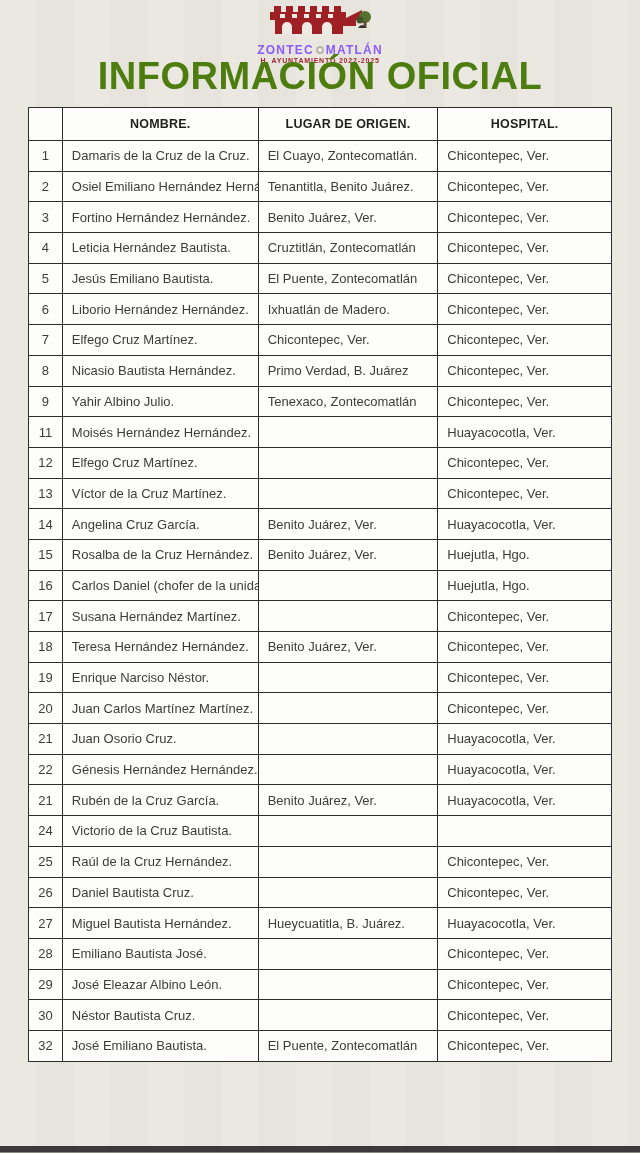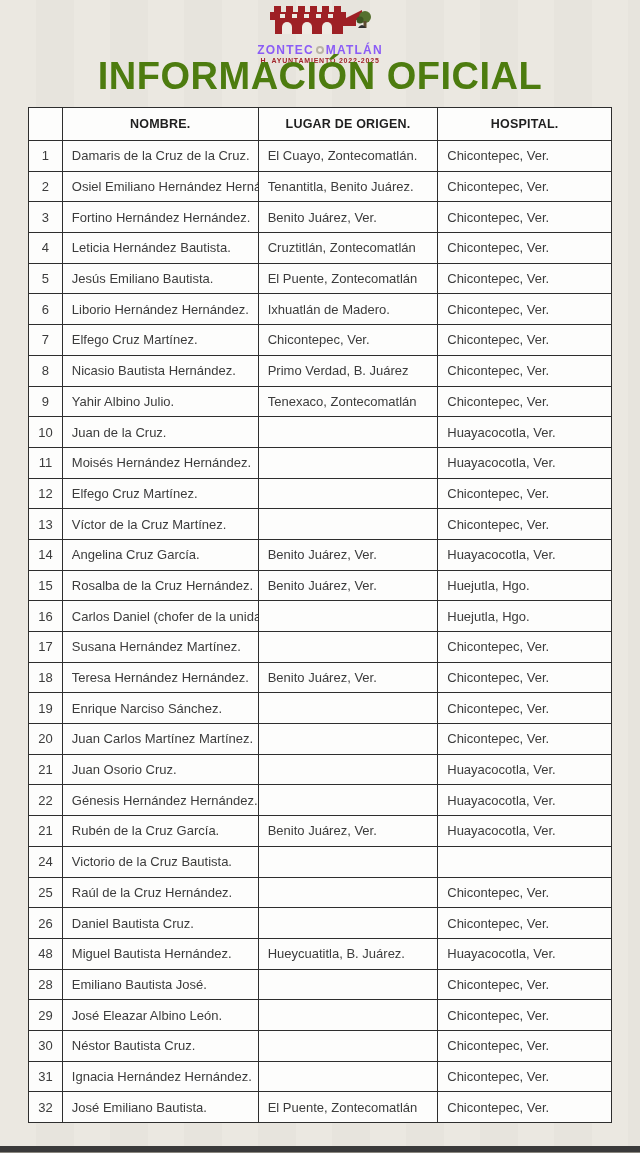--- a/index.html
+++ b/index.html
@@ -210,12 +210,6 @@
         <td>Chicontepec, Ver.</td>
       </tr>
       <tr>
-        <td>10</td>
-        <td>Juan de la Cruz.</td>
-        <td></td>
-        <td>Huayacocotla, Ver.</td>
-      </tr>
-      <tr>
         <td>11</td>
         <td>Moisés Hernández Hernández.</td>
         <td></td>

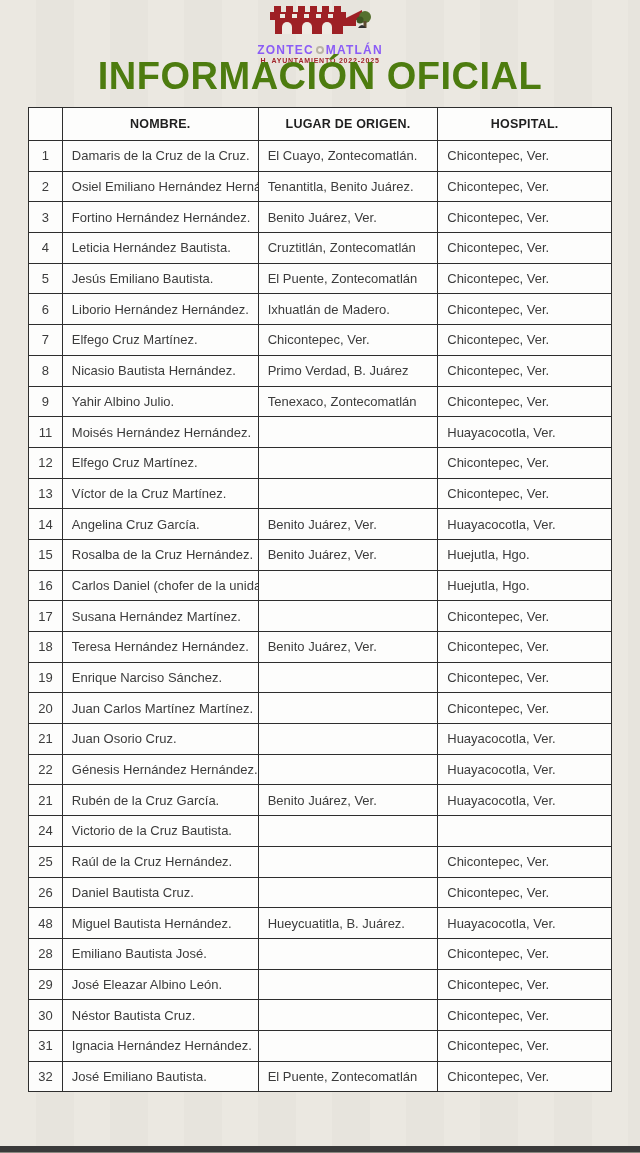--- a/index.html
+++ b/index.html
@@ -259,7 +259,7 @@
       </tr>
       <tr>
         <td>19</td>
-        <td>Enrique Narciso Sánchez.</td>
+        <td>Enrique Narciso Néstor.</td>
         <td></td>
         <td>Chicontepec, Ver.</td>
       </tr>

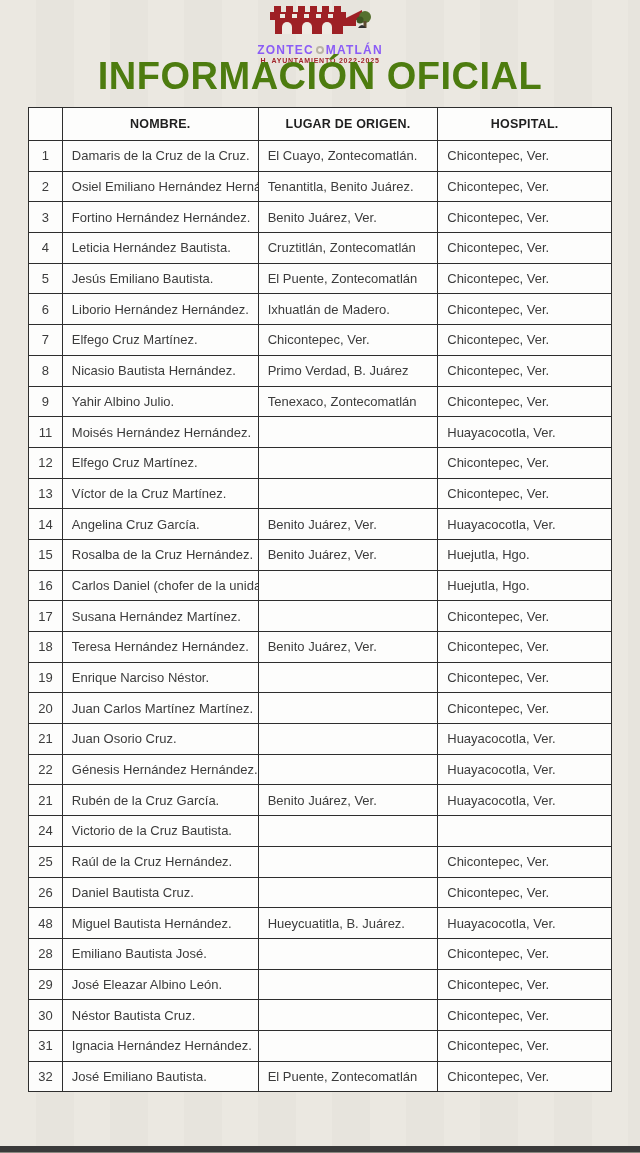--- a/index.html
+++ b/index.html
@@ -306,7 +306,7 @@
         <td>Chicontepec, Ver.</td>
       </tr>
       <tr>
-        <td>48</td>
+        <td>27</td>
         <td>Miguel Bautista Hernández.</td>
         <td>Hueycuatitla, B. Juárez.</td>
         <td>Huayacocotla, Ver.</td>

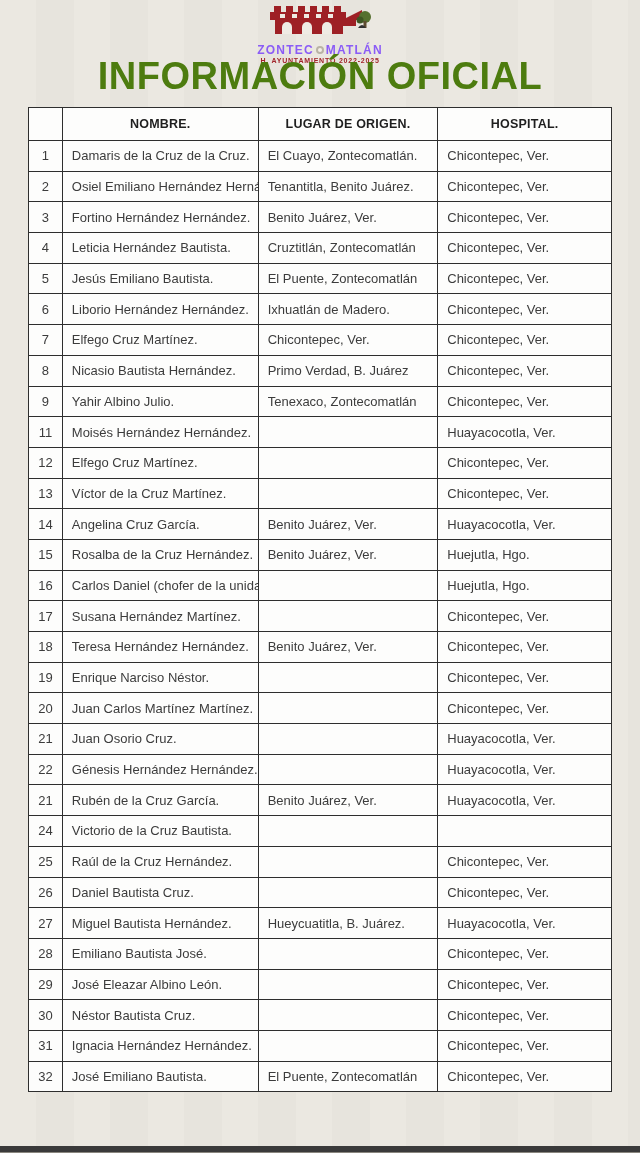--- a/index.html
+++ b/index.html
@@ -330,12 +330,6 @@
         <td>Chicontepec, Ver.</td>
       </tr>
       <tr>
-        <td>31</td>
-        <td>Ignacia Hernández Hernández.</td>
-        <td></td>
-        <td>Chicontepec, Ver.</td>
-      </tr>
-      <tr>
         <td>32</td>
         <td>José Emiliano Bautista.</td>
         <td>El Puente, Zontecomatlán</td>

